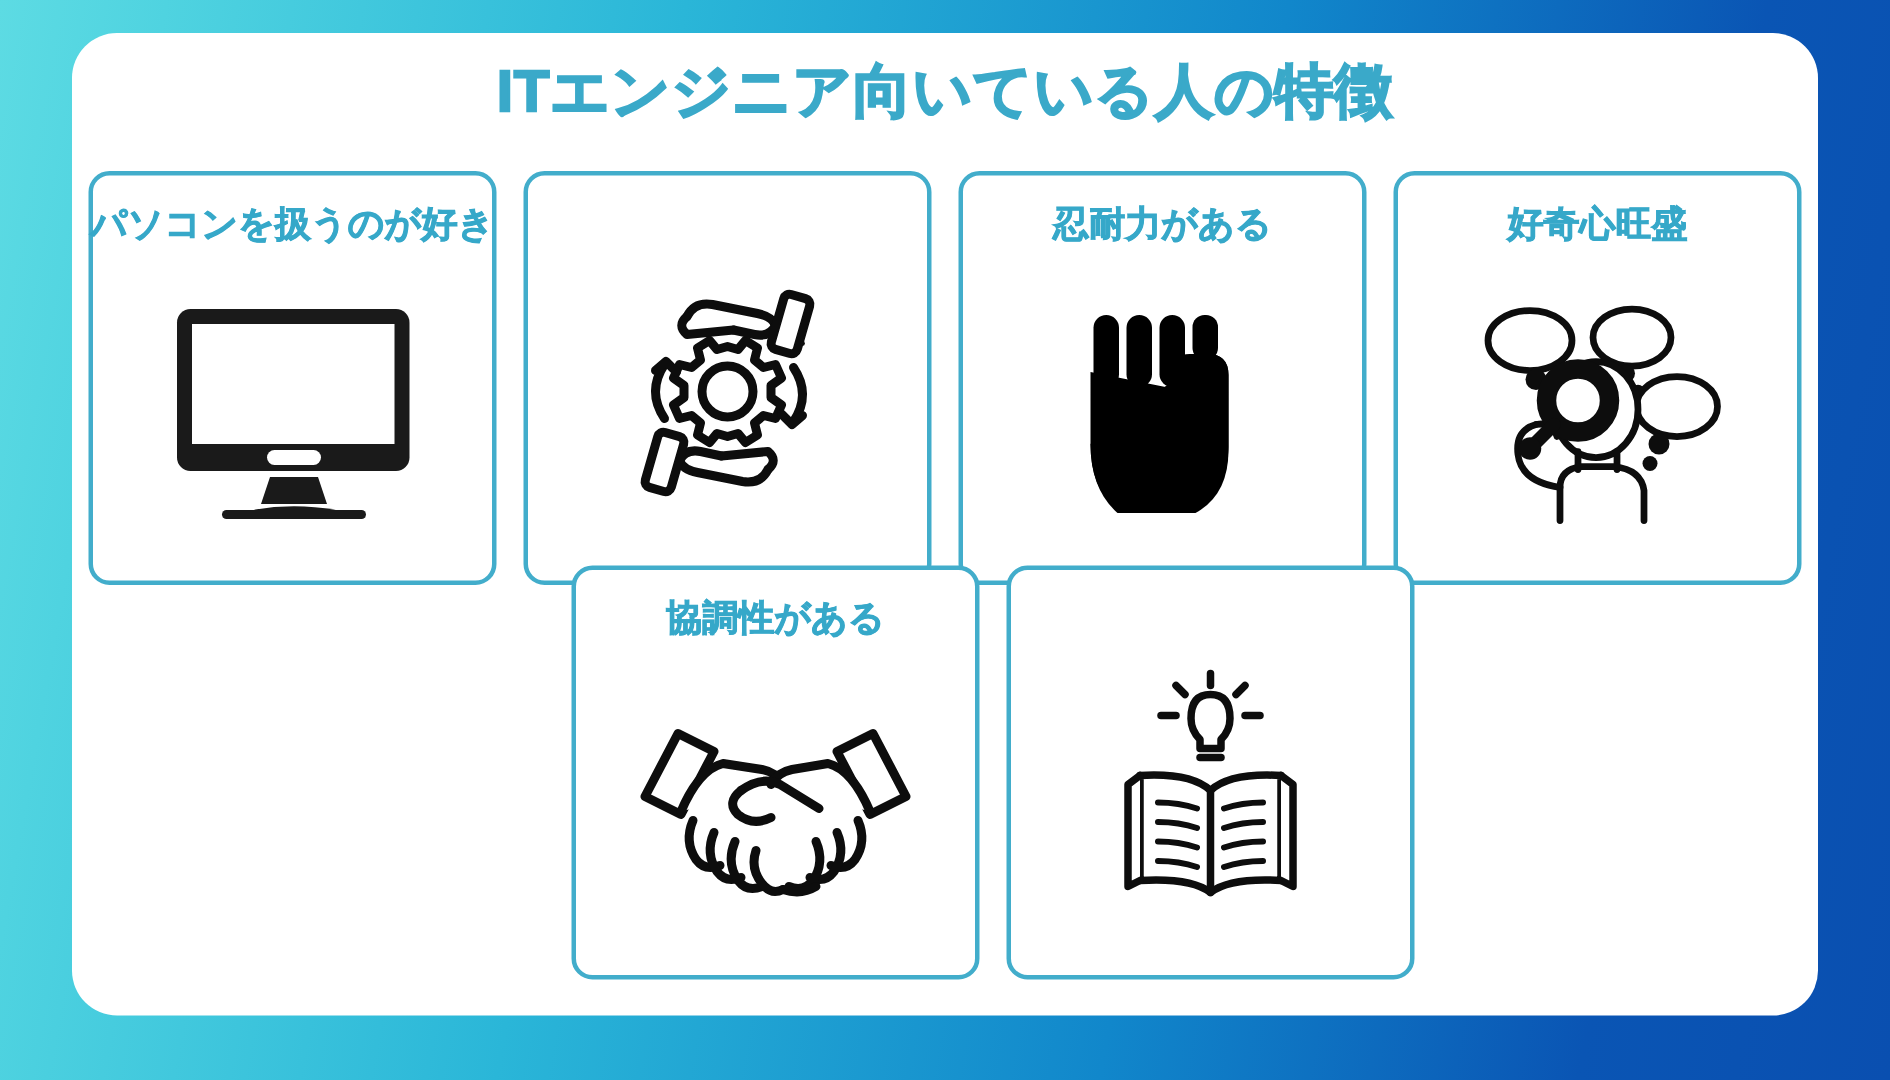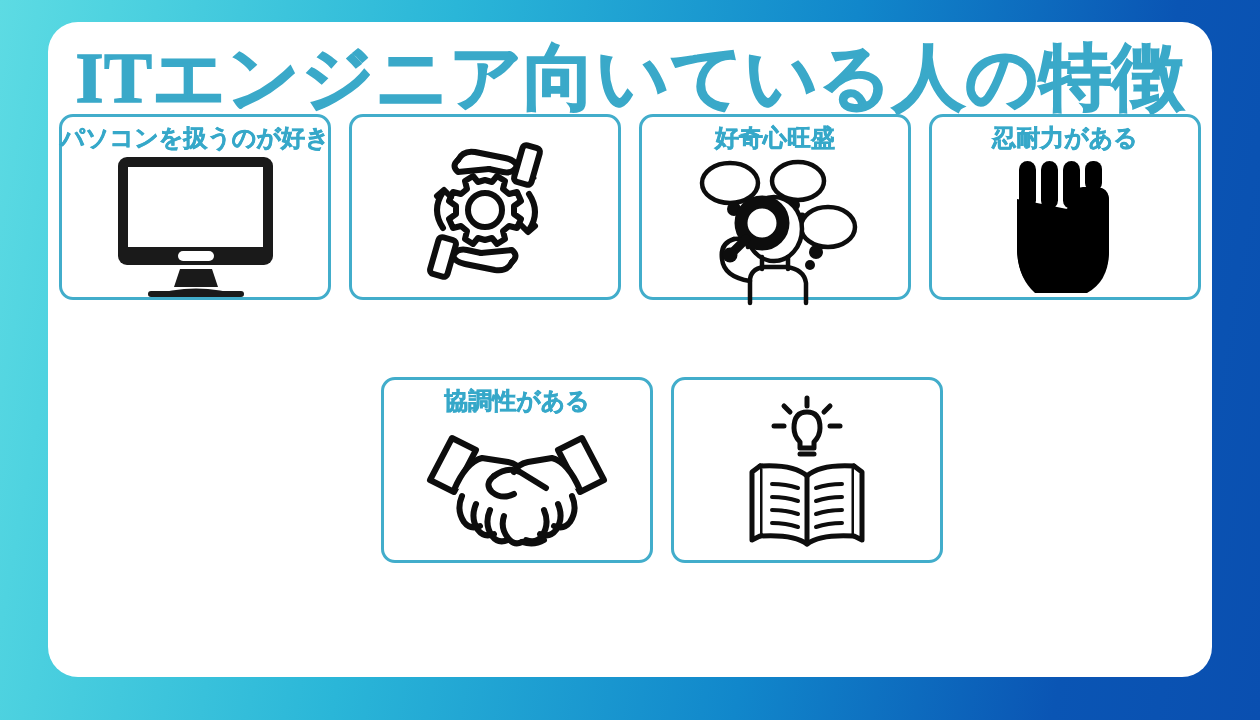--- a/index.html
+++ b/index.html
@@ -39,12 +39,11 @@
     width: 100%;
     text-align: center;
     color: #3aa9c9;
-    font-size: 72px;
+    font-size: 39px;
     font-weight: bold;
     letter-spacing: 0.5px;
     line-height: 1;
     white-space: nowrap;
-    font-family: Liberation Serif, serif;
     -webkit-text-stroke: 1.5px #3aa9c9;
   }
 

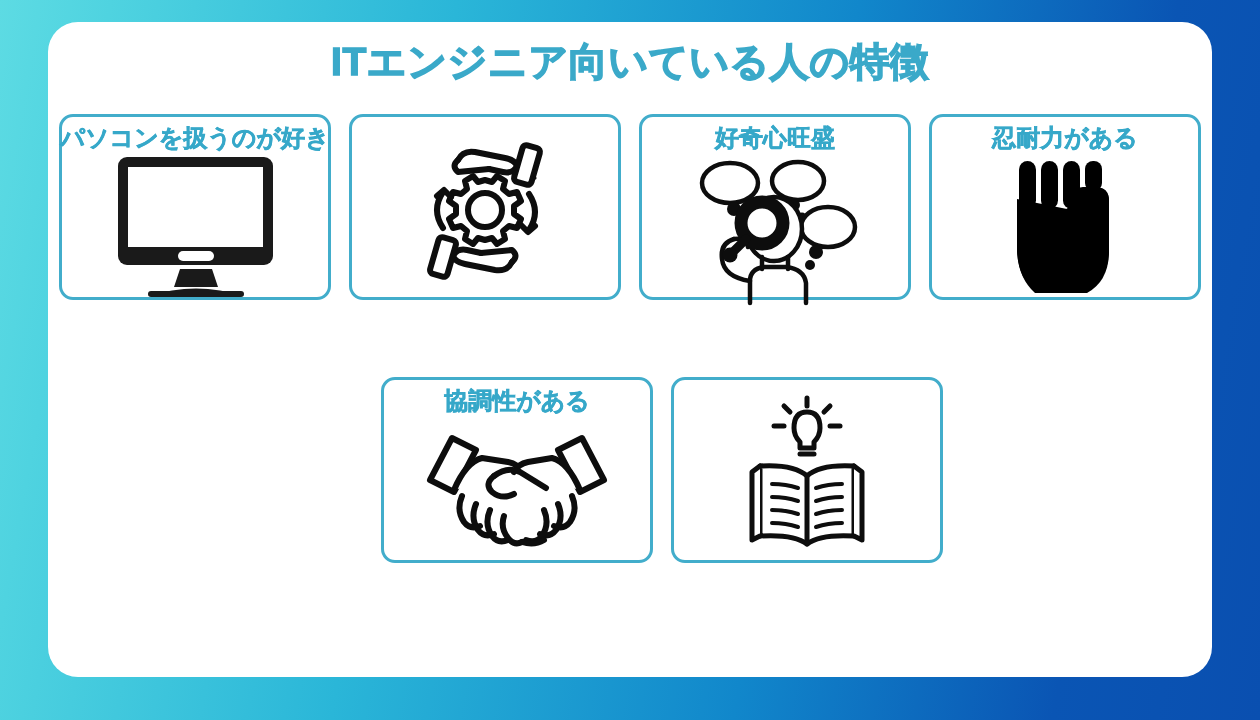--- a/index.html
+++ b/index.html
@@ -60,7 +60,7 @@
 
   .card {
     width: 272px;
-    height: 186px;
+    height: 276px;
     border: 3px solid #42adcb;
     border-radius: 14px;
     box-sizing: border-box;
@@ -68,7 +68,7 @@
     display: flex;
     flex-direction: column;
     align-items: center;
-    padding-top: 8px;
+    padding-top: 20px;
   }
 
   .card-label {

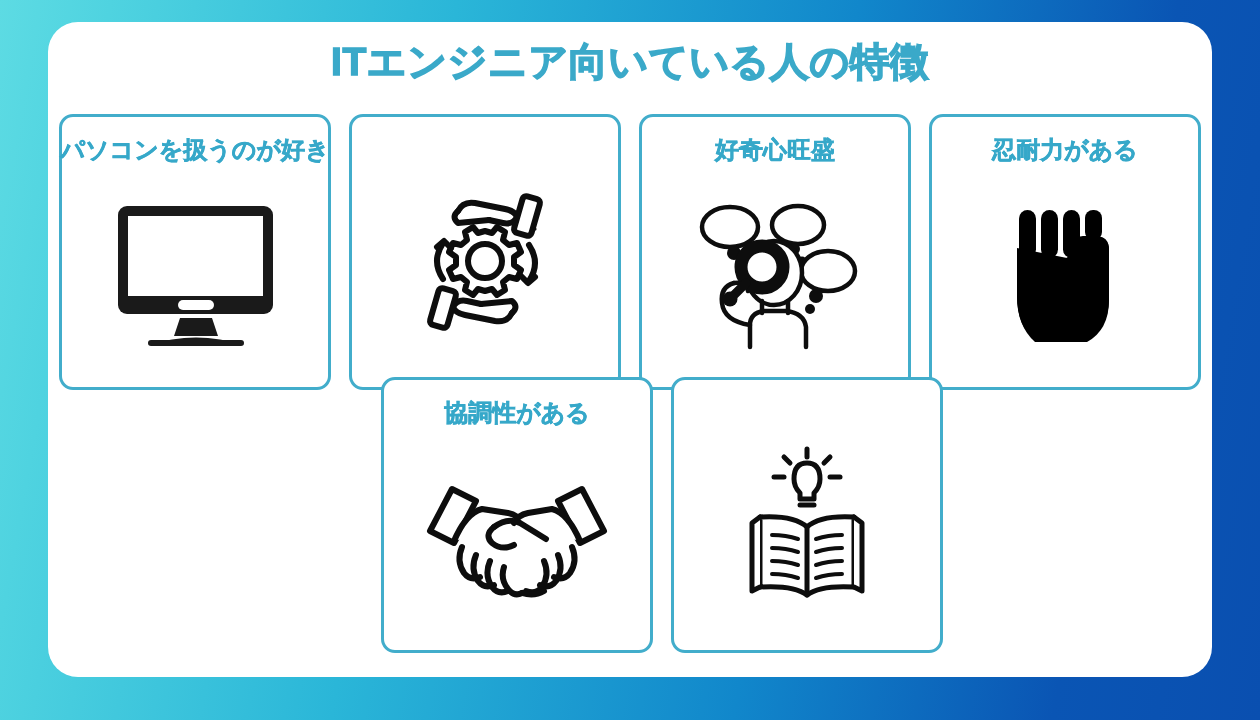--- a/index.html
+++ b/index.html
@@ -144,6 +144,20 @@
       </div>
 
       <div class="card">
+        <div class="card-label">忍耐力がある</div>
+        <div class="card-icon">
+          <svg width="120" height="150" viewBox="0 0 120 150" fill="none" xmlns="http://www.w3.org/2000/svg">
+            <rect x="14" y="10" width="17" height="48" rx="8.5" fill="#000000"></rect>
+            <rect x="36" y="10" width="17" height="48" rx="8.5" fill="#000000"></rect>
+            <rect x="58" y="10" width="17" height="48" rx="8.5" fill="#000000"></rect>
+            <rect x="80" y="10" width="17" height="30" rx="8" fill="#000000"></rect>
+            <path d="M12 48 Q 12 72 12 96 Q 12 126 30 140 L82 140 Q 104 128 104 98 L104 50 Q 104 36 90 36 L78 36 Q 68 36 68 46 Q 68 54 78 54 L84 54 Q 90 54 90 60 Q 90 66 84 66 L74 66 Q 60 66 56 80 Q 52 92 52 104 L44 104 Q 46 86 52 74 Q 58 62 72 60" fill="#000000" fill-rule="evenodd"></path>
+            <path d="M12 96 Q 12 126 30 142 L82 142 Q 104 130 104 100 L104 50 Q 104 36 90 36" fill="#000000"></path>
+          </svg>
+        </div>
+      </div>
+
+      <div class="card">
         <div class="card-label">好奇心旺盛</div>
         <div class="card-icon">
           <svg width="175" height="160" viewBox="0 0 175 160" fill="none" xmlns="http://www.w3.org/2000/svg" stroke="#0d0d0d" stroke-width="4.5" stroke-linecap="round" stroke-linejoin="round">
@@ -173,20 +187,6 @@
         </div>
       </div>
 
-      <div class="card">
-        <div class="card-label">忍耐力がある</div>
-        <div class="card-icon">
-          <svg width="120" height="150" viewBox="0 0 120 150" fill="none" xmlns="http://www.w3.org/2000/svg">
-            <rect x="14" y="10" width="17" height="48" rx="8.5" fill="#000000"></rect>
-            <rect x="36" y="10" width="17" height="48" rx="8.5" fill="#000000"></rect>
-            <rect x="58" y="10" width="17" height="48" rx="8.5" fill="#000000"></rect>
-            <rect x="80" y="10" width="17" height="30" rx="8" fill="#000000"></rect>
-            <path d="M12 48 Q 12 72 12 96 Q 12 126 30 140 L82 140 Q 104 128 104 98 L104 50 Q 104 36 90 36 L78 36 Q 68 36 68 46 Q 68 54 78 54 L84 54 Q 90 54 90 60 Q 90 66 84 66 L74 66 Q 60 66 56 80 Q 52 92 52 104 L44 104 Q 46 86 52 74 Q 58 62 72 60" fill="#000000" fill-rule="evenodd"></path>
-            <path d="M12 96 Q 12 126 30 142 L82 142 Q 104 130 104 100 L104 50 Q 104 36 90 36" fill="#000000"></path>
-          </svg>
-        </div>
-      </div>
-
     </div>
 
     <div class="row" id="row-2">

